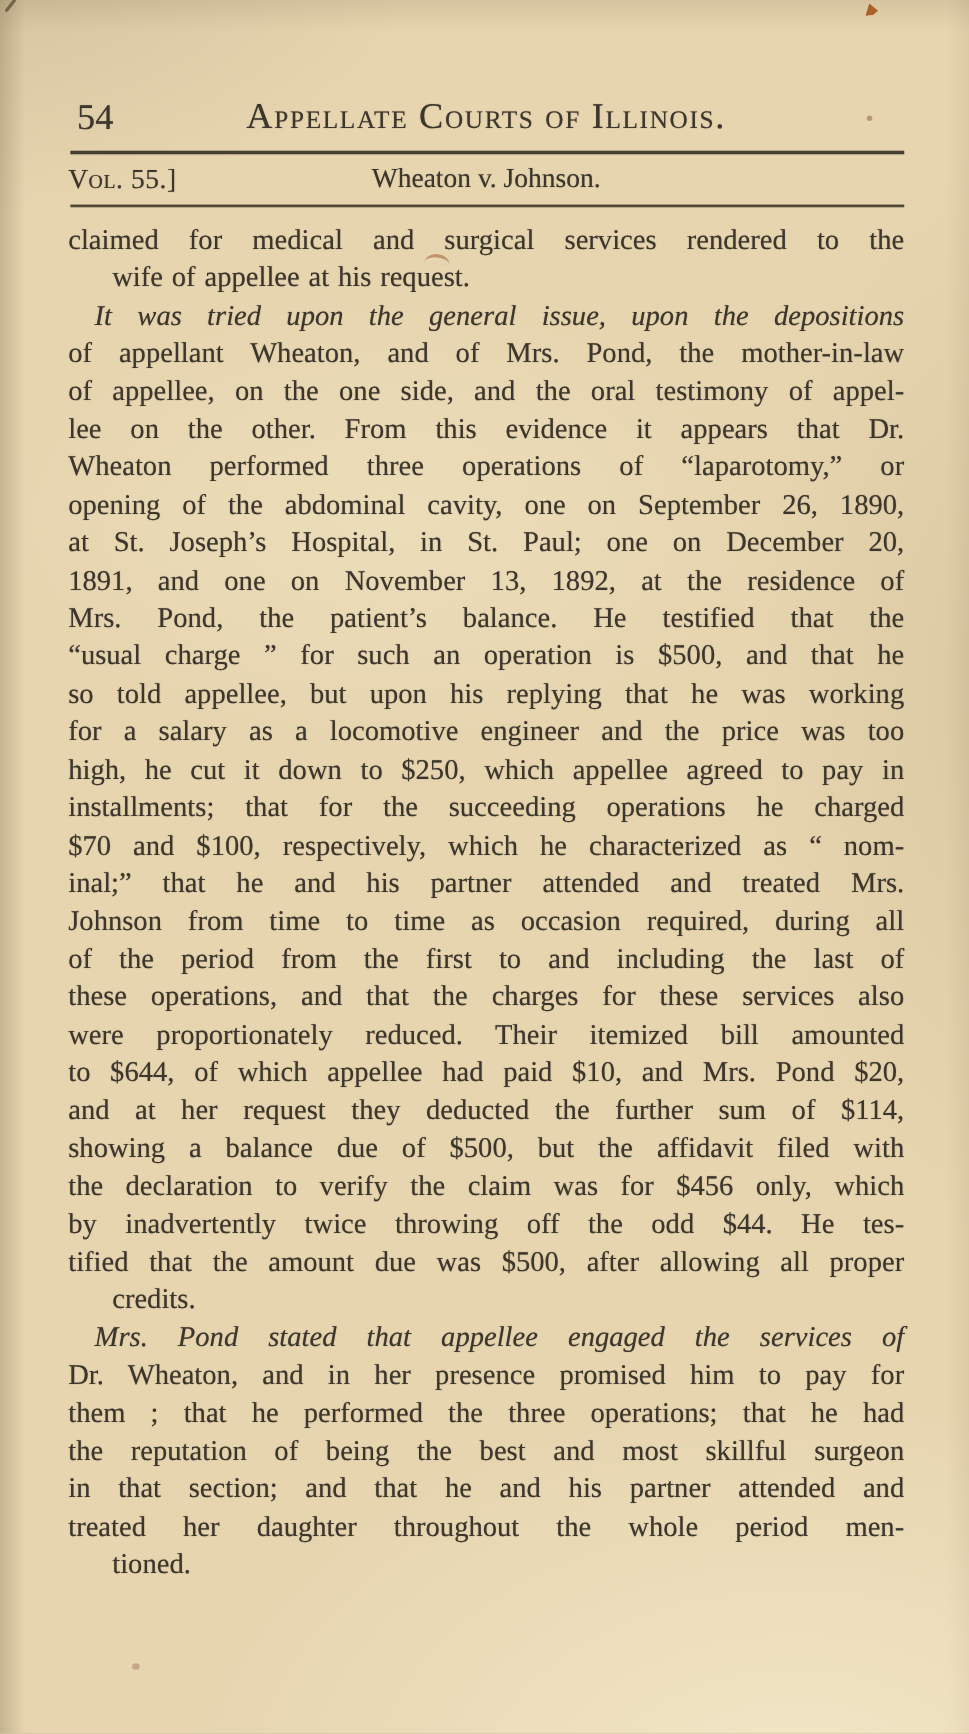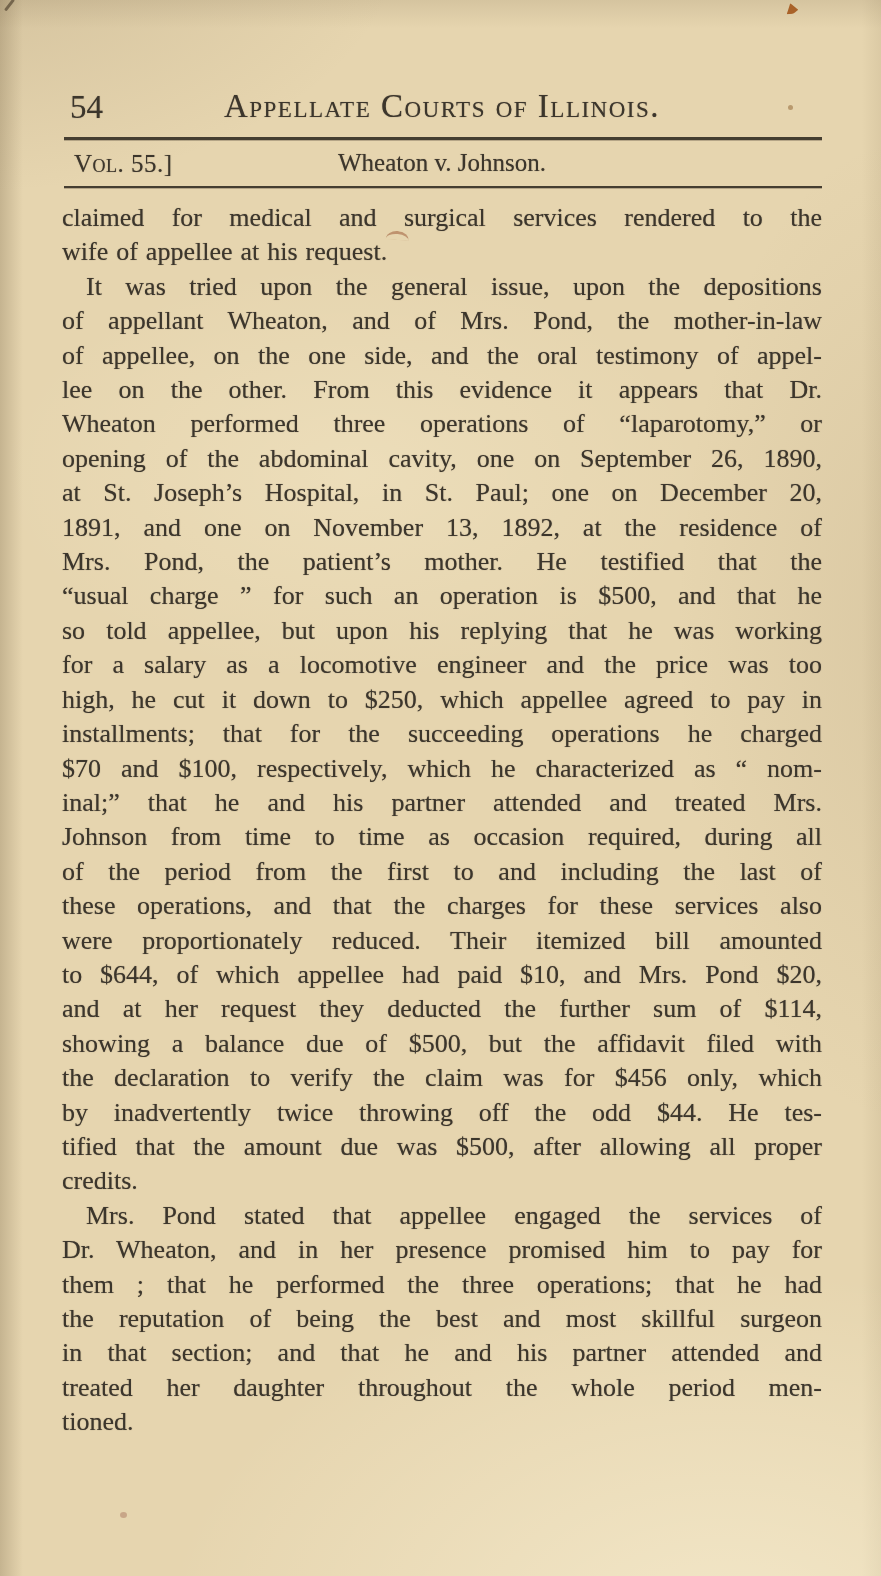--- a/index.html
+++ b/index.html
@@ -66,7 +66,7 @@
   }
   .vol-label {
     position: absolute;
-    left: 12px; top: 1px;
+    left: 0; top: 1px;
     font-variant: small-caps;
     letter-spacing: 0.5px;
   }

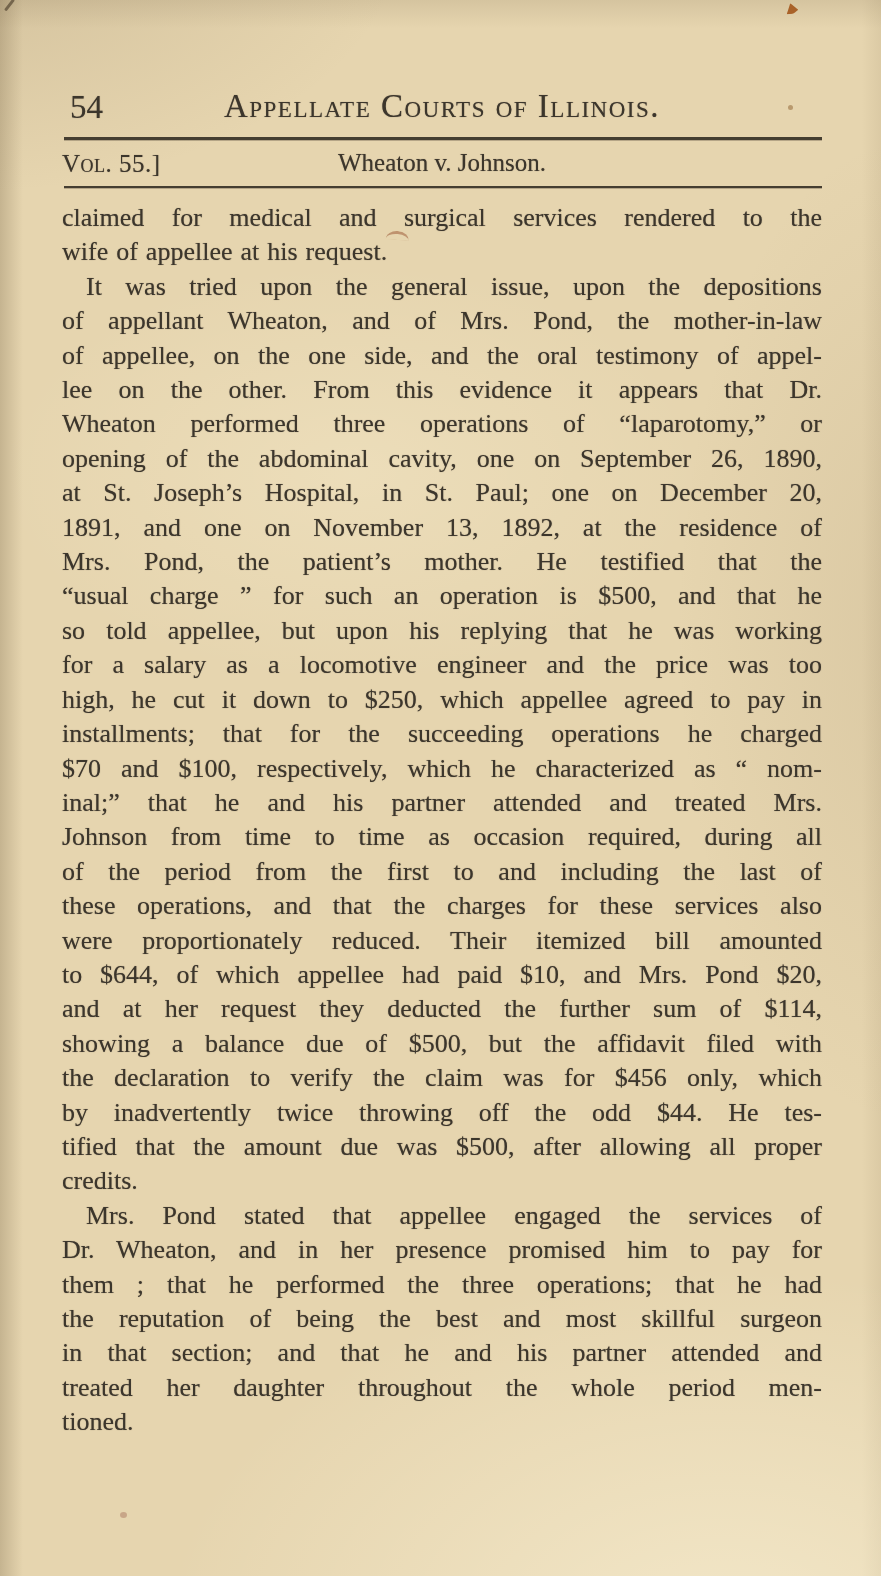--- a/index.html
+++ b/index.html
@@ -86,7 +86,7 @@
     white-space: nowrap; 
   }
   .line.first { text-indent: 24px; }
-  .line.last  { text-align-last: left; white-space: normal; }
+  .line.last  { text-align-last: left; white-space: normal; margin-left: 40px; }
 
   
   .speck-triangle {

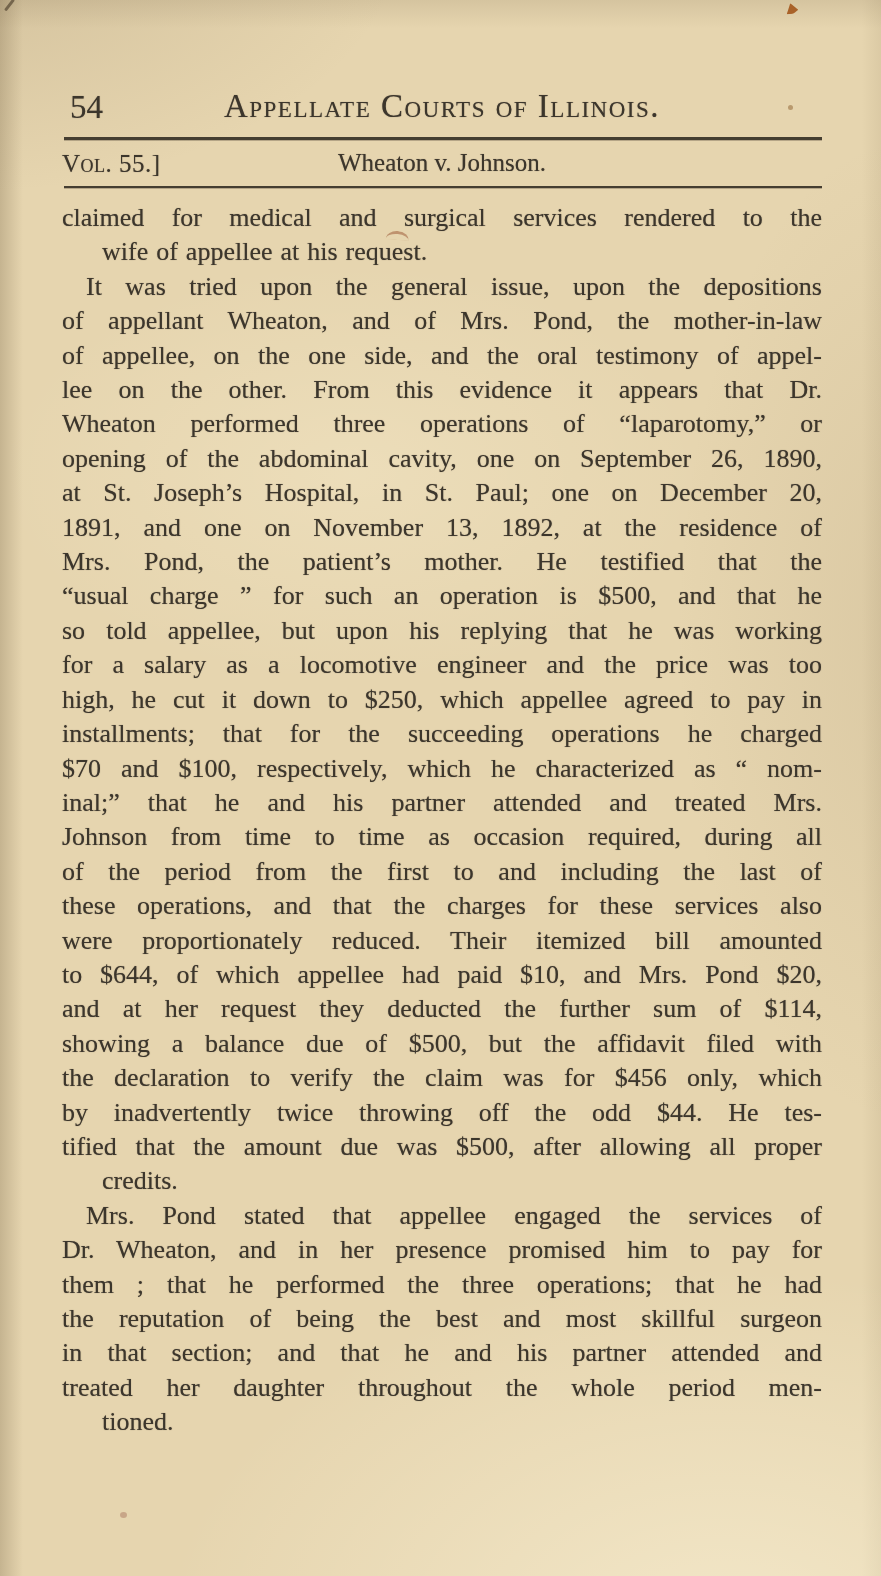--- a/index.html
+++ b/index.html
@@ -85,7 +85,7 @@
     text-justify: inter-word;
     white-space: nowrap; 
   }
-  .line.first { text-indent: 24px; }
+  .line.first { text-indent: 24px; font-style: italic; }
   .line.last  { text-align-last: left; white-space: normal; margin-left: 40px; }
 
   

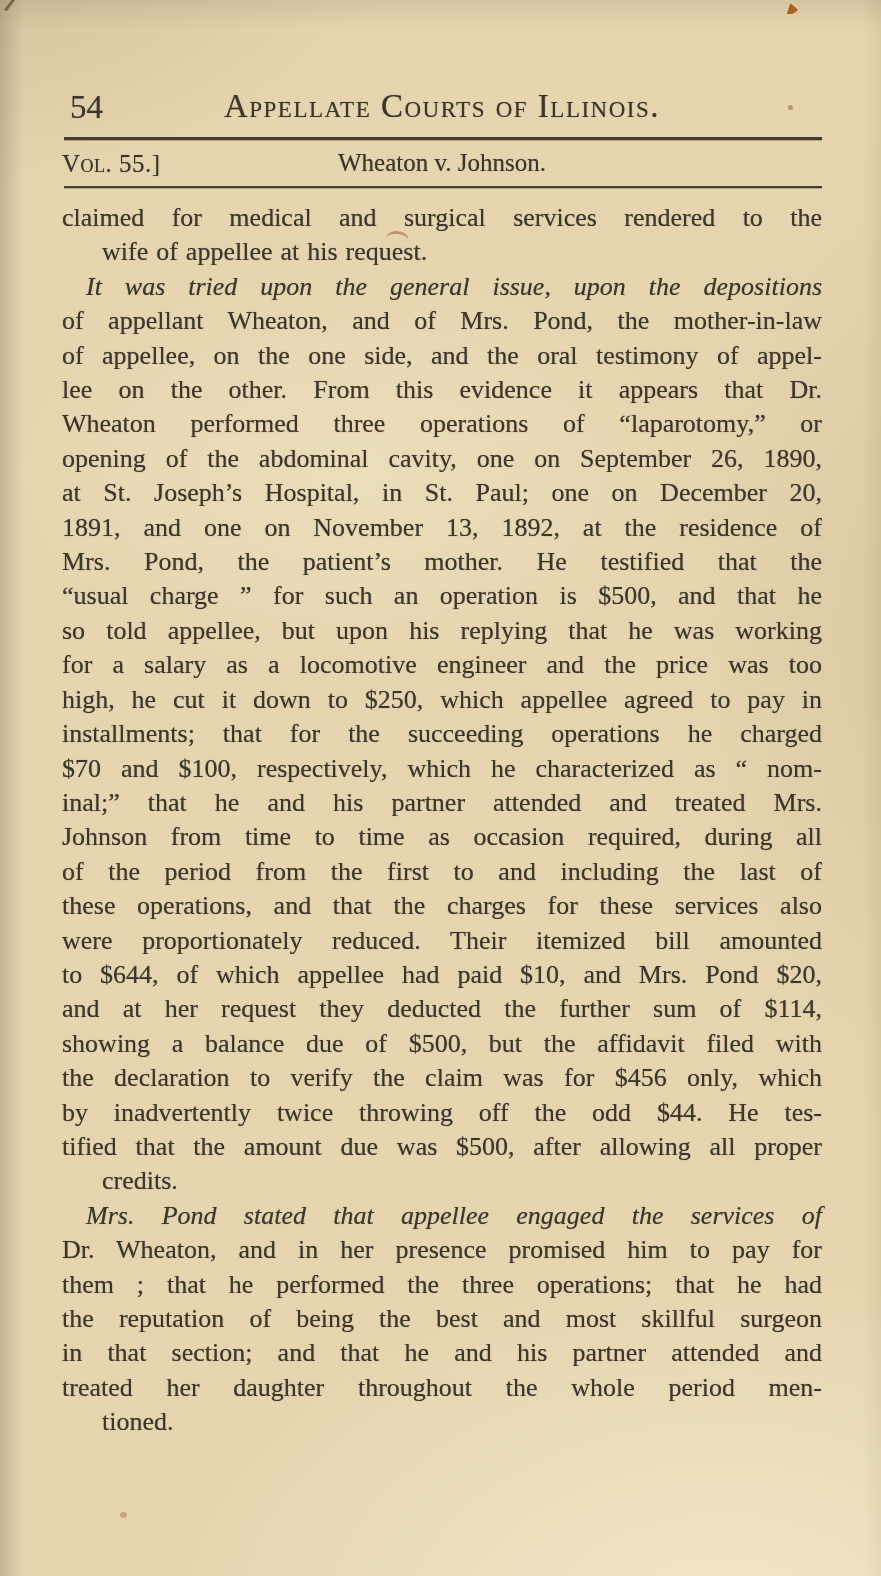--- a/index.html
+++ b/index.html
@@ -160,7 +160,7 @@
       <div class="line">opening of the abdominal cavity, one on September 26, 1890,</div>
       <div class="line">at St. Joseph’s Hospital, in St. Paul; one on December 20,</div>
       <div class="line">1891, and one on November 13, 1892, at the residence of</div>
-      <div class="line">Mrs. Pond, the patient’s mother. He testified that the</div>
+      <div class="line">Mrs. Pond, the patient’s balance. He testified that the</div>
       <div class="line">“usual charge ” for such an operation is $500, and that he</div>
       <div class="line">so told appellee, but upon his replying that he was working</div>
       <div class="line">for a salary as a locomotive engineer and the price was too</div>

